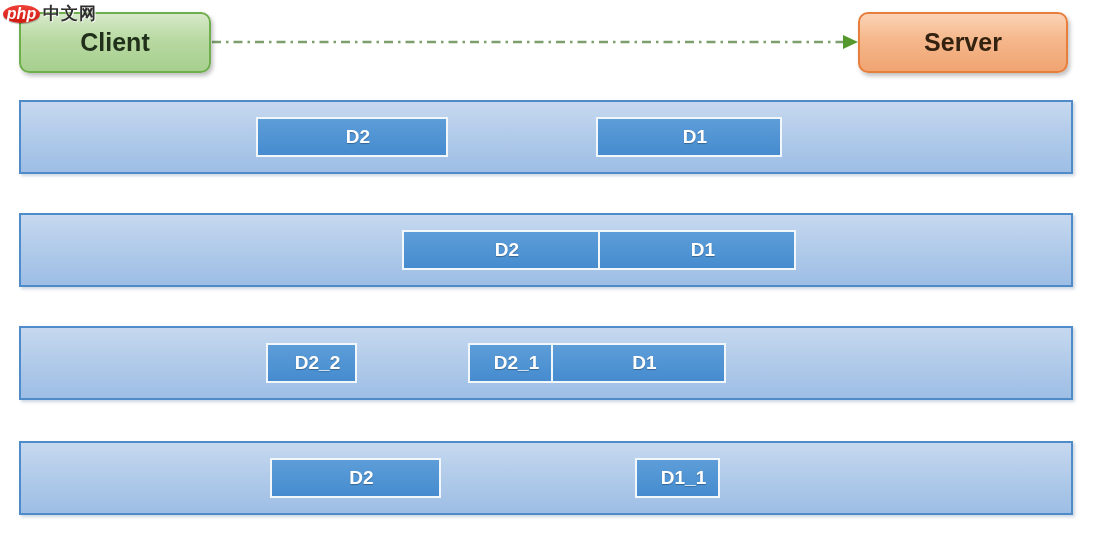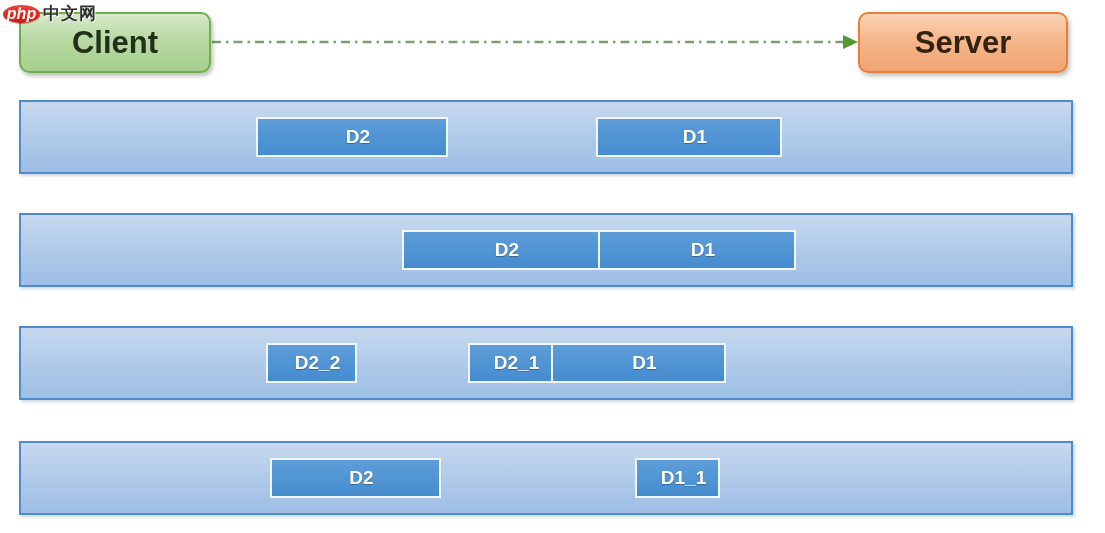--- a/index.html
+++ b/index.html
@@ -21,7 +21,7 @@
   .node{
     position:absolute;top:12px;height:61px;border-radius:10px;box-sizing:border-box;
     display:flex;align-items:center;justify-content:center;
-    font-size:31px;font-weight:600;box-shadow:2px 3px 4px rgba(0,0,0,.25);z-index:5;
+    font-size:25px;font-weight:600;box-shadow:2px 3px 4px rgba(0,0,0,.25);z-index:5;
   }
   .node.client{
     left:19px;width:192px;border:2px solid #6fae4d;color:#20301a;

